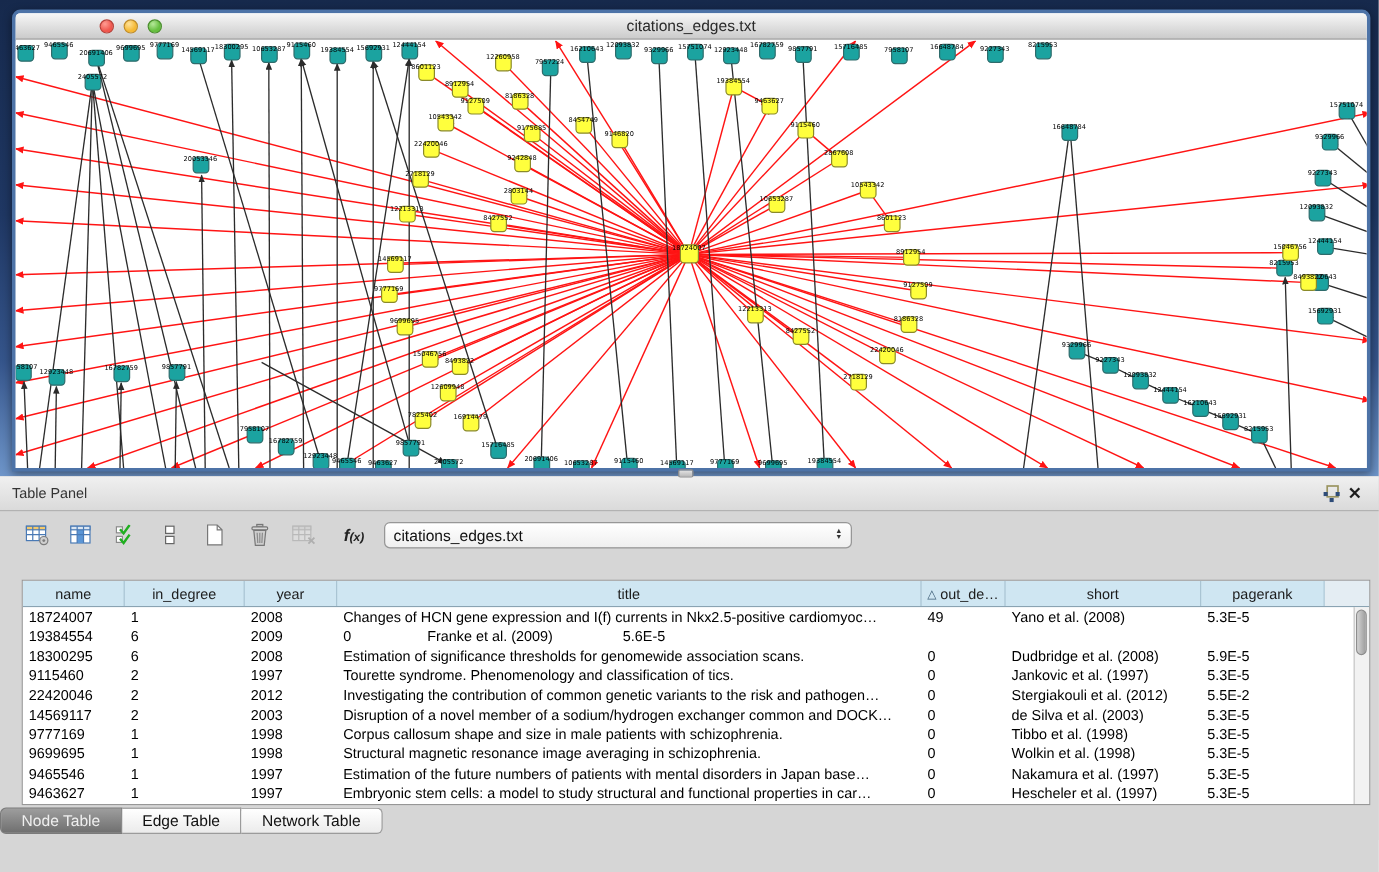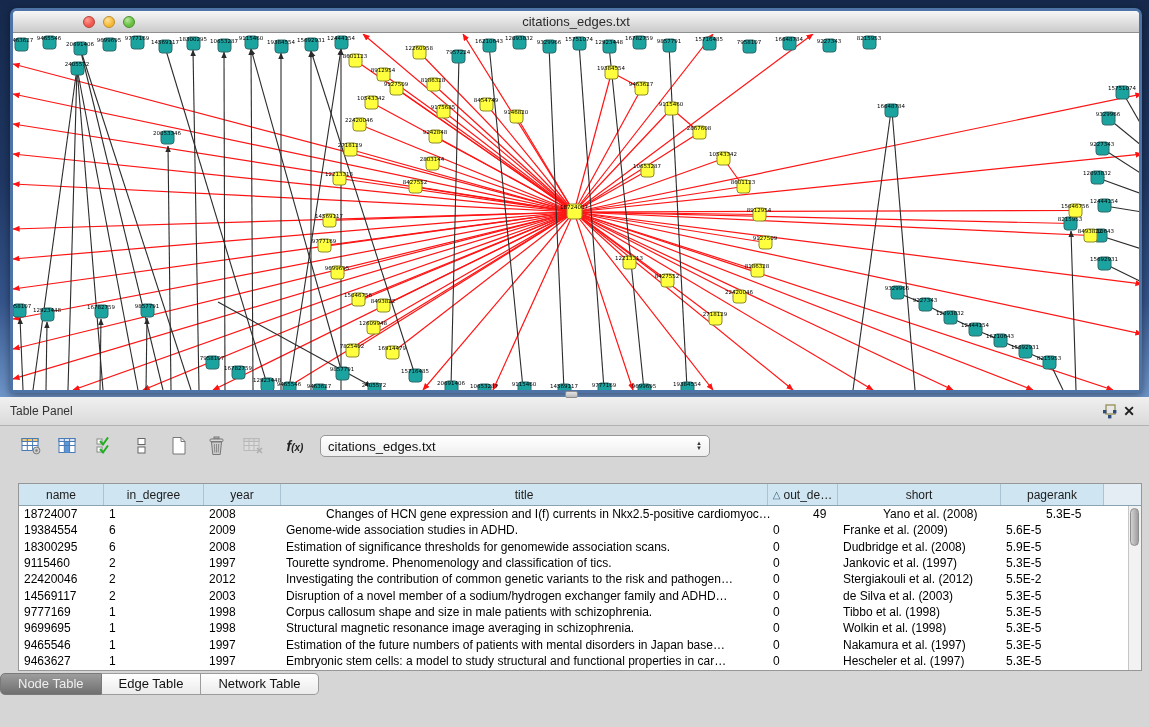--- a/index.html
+++ b/index.html
@@ -554,7 +554,7 @@
             <div class="td" style="width: 85px;">18724007</div>
             <div class="td" style="width: 100px;">1</div>
             <div class="td" style="width: 77px;">2008</div>
-            <div class="td" style="width: 487px; margin-left: 40px;">Changes of HCN gene expression and I(f) currents in Nkx2.5-positive cardiomyoc…</div>
+            <div class="td" style="width: 487px;">Changes of HCN gene expression and I(f) currents in Nkx2.5-positive cardiomyoc…</div>
             <div class="td" style="width: 70px;">49</div>
             <div class="td" style="width: 163px;">Yano et al. (2008)</div>
             <div class="td" style="width: 103px;">5.3E-5</div>

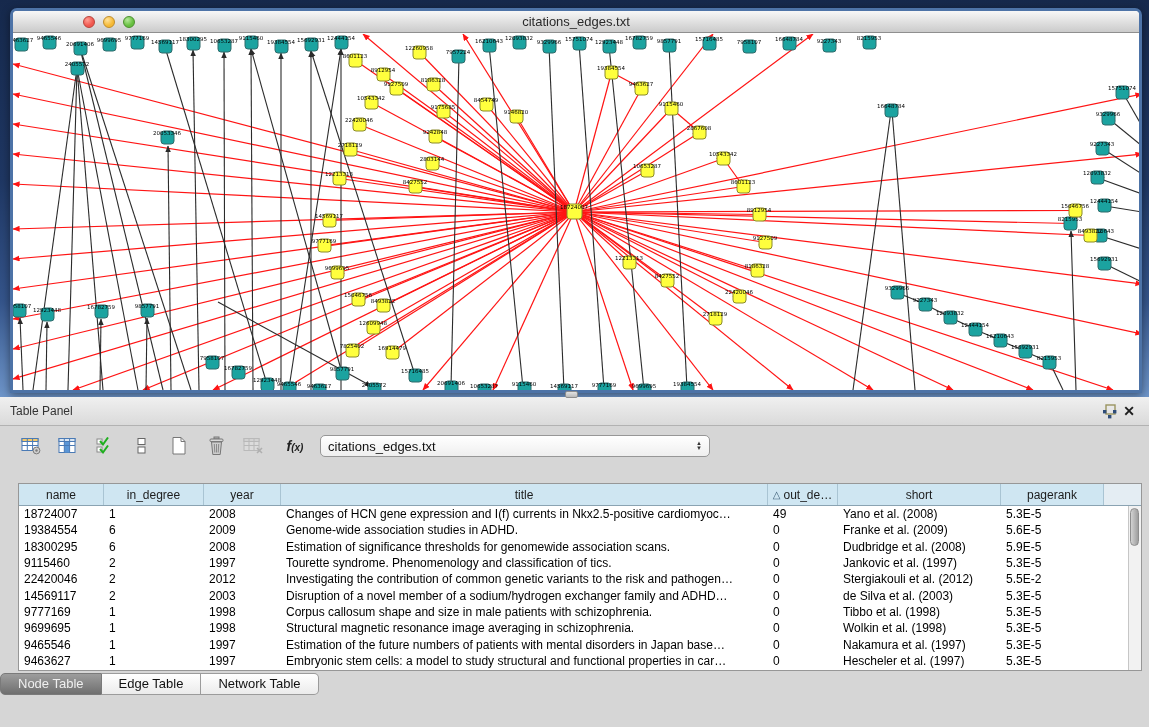--- a/index.html
+++ b/index.html
@@ -563,7 +563,6 @@
             <div class="td" style="width: 85px;">19384554</div>
             <div class="td" style="width: 100px;">6</div>
             <div class="td" style="width: 77px;">2009</div>
-            <div class="td" style="width: 487px;">Genome-wide association studies in ADHD.</div>
             <div class="td" style="width: 70px;">0</div>
             <div class="td" style="width: 163px;">Franke et al. (2009)</div>
             <div class="td" style="width: 103px;">5.6E-5</div>

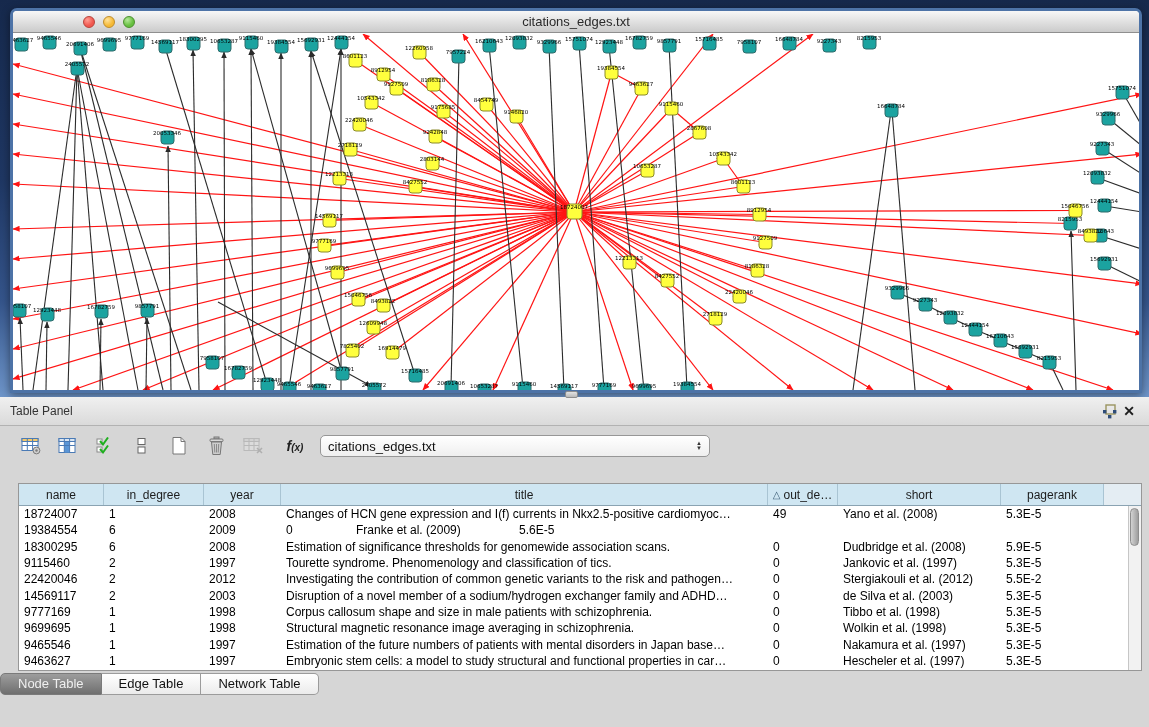--- a/index.html
+++ b/index.html
@@ -598,7 +598,7 @@
             <div class="td" style="width: 85px;">14569117</div>
             <div class="td" style="width: 100px;">2</div>
             <div class="td" style="width: 77px;">2003</div>
-            <div class="td" style="width: 487px;">Disruption of a novel member of a sodium/hydrogen exchanger family and ADHD…</div>
+            <div class="td" style="width: 487px;">Disruption of a novel member of a sodium/hydrogen exchanger common and DOCK…</div>
             <div class="td" style="width: 70px;">0</div>
             <div class="td" style="width: 163px;">de Silva et al. (2003)</div>
             <div class="td" style="width: 103px;">5.3E-5</div>

